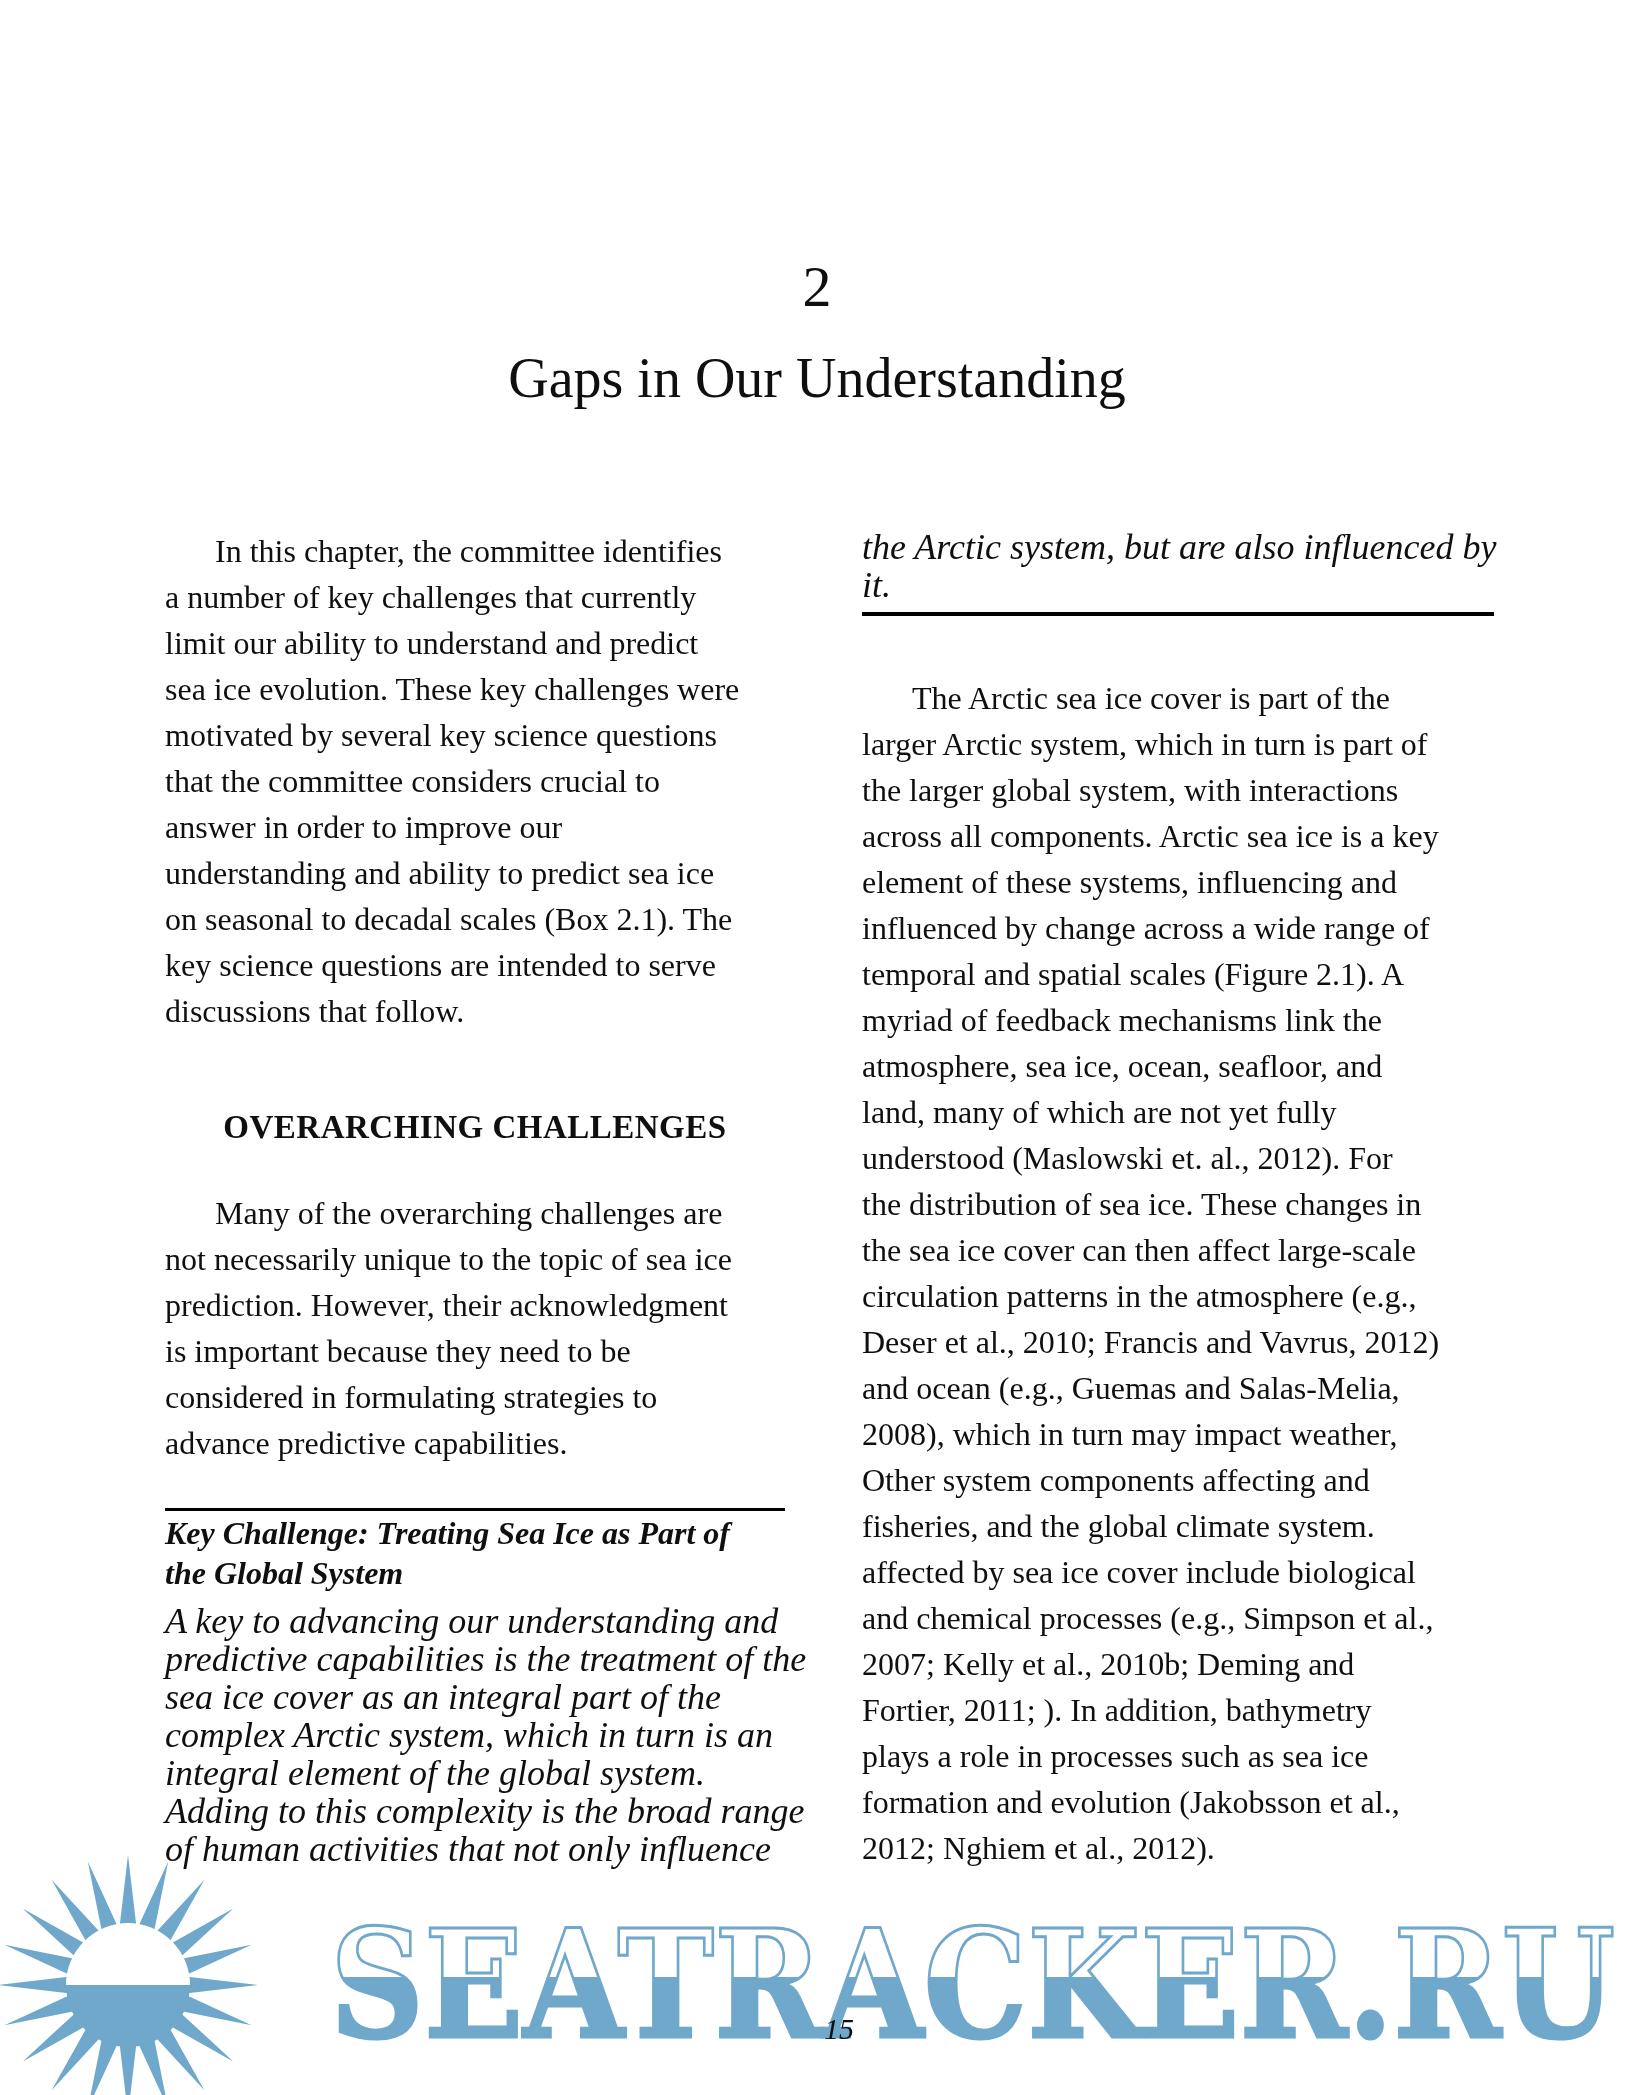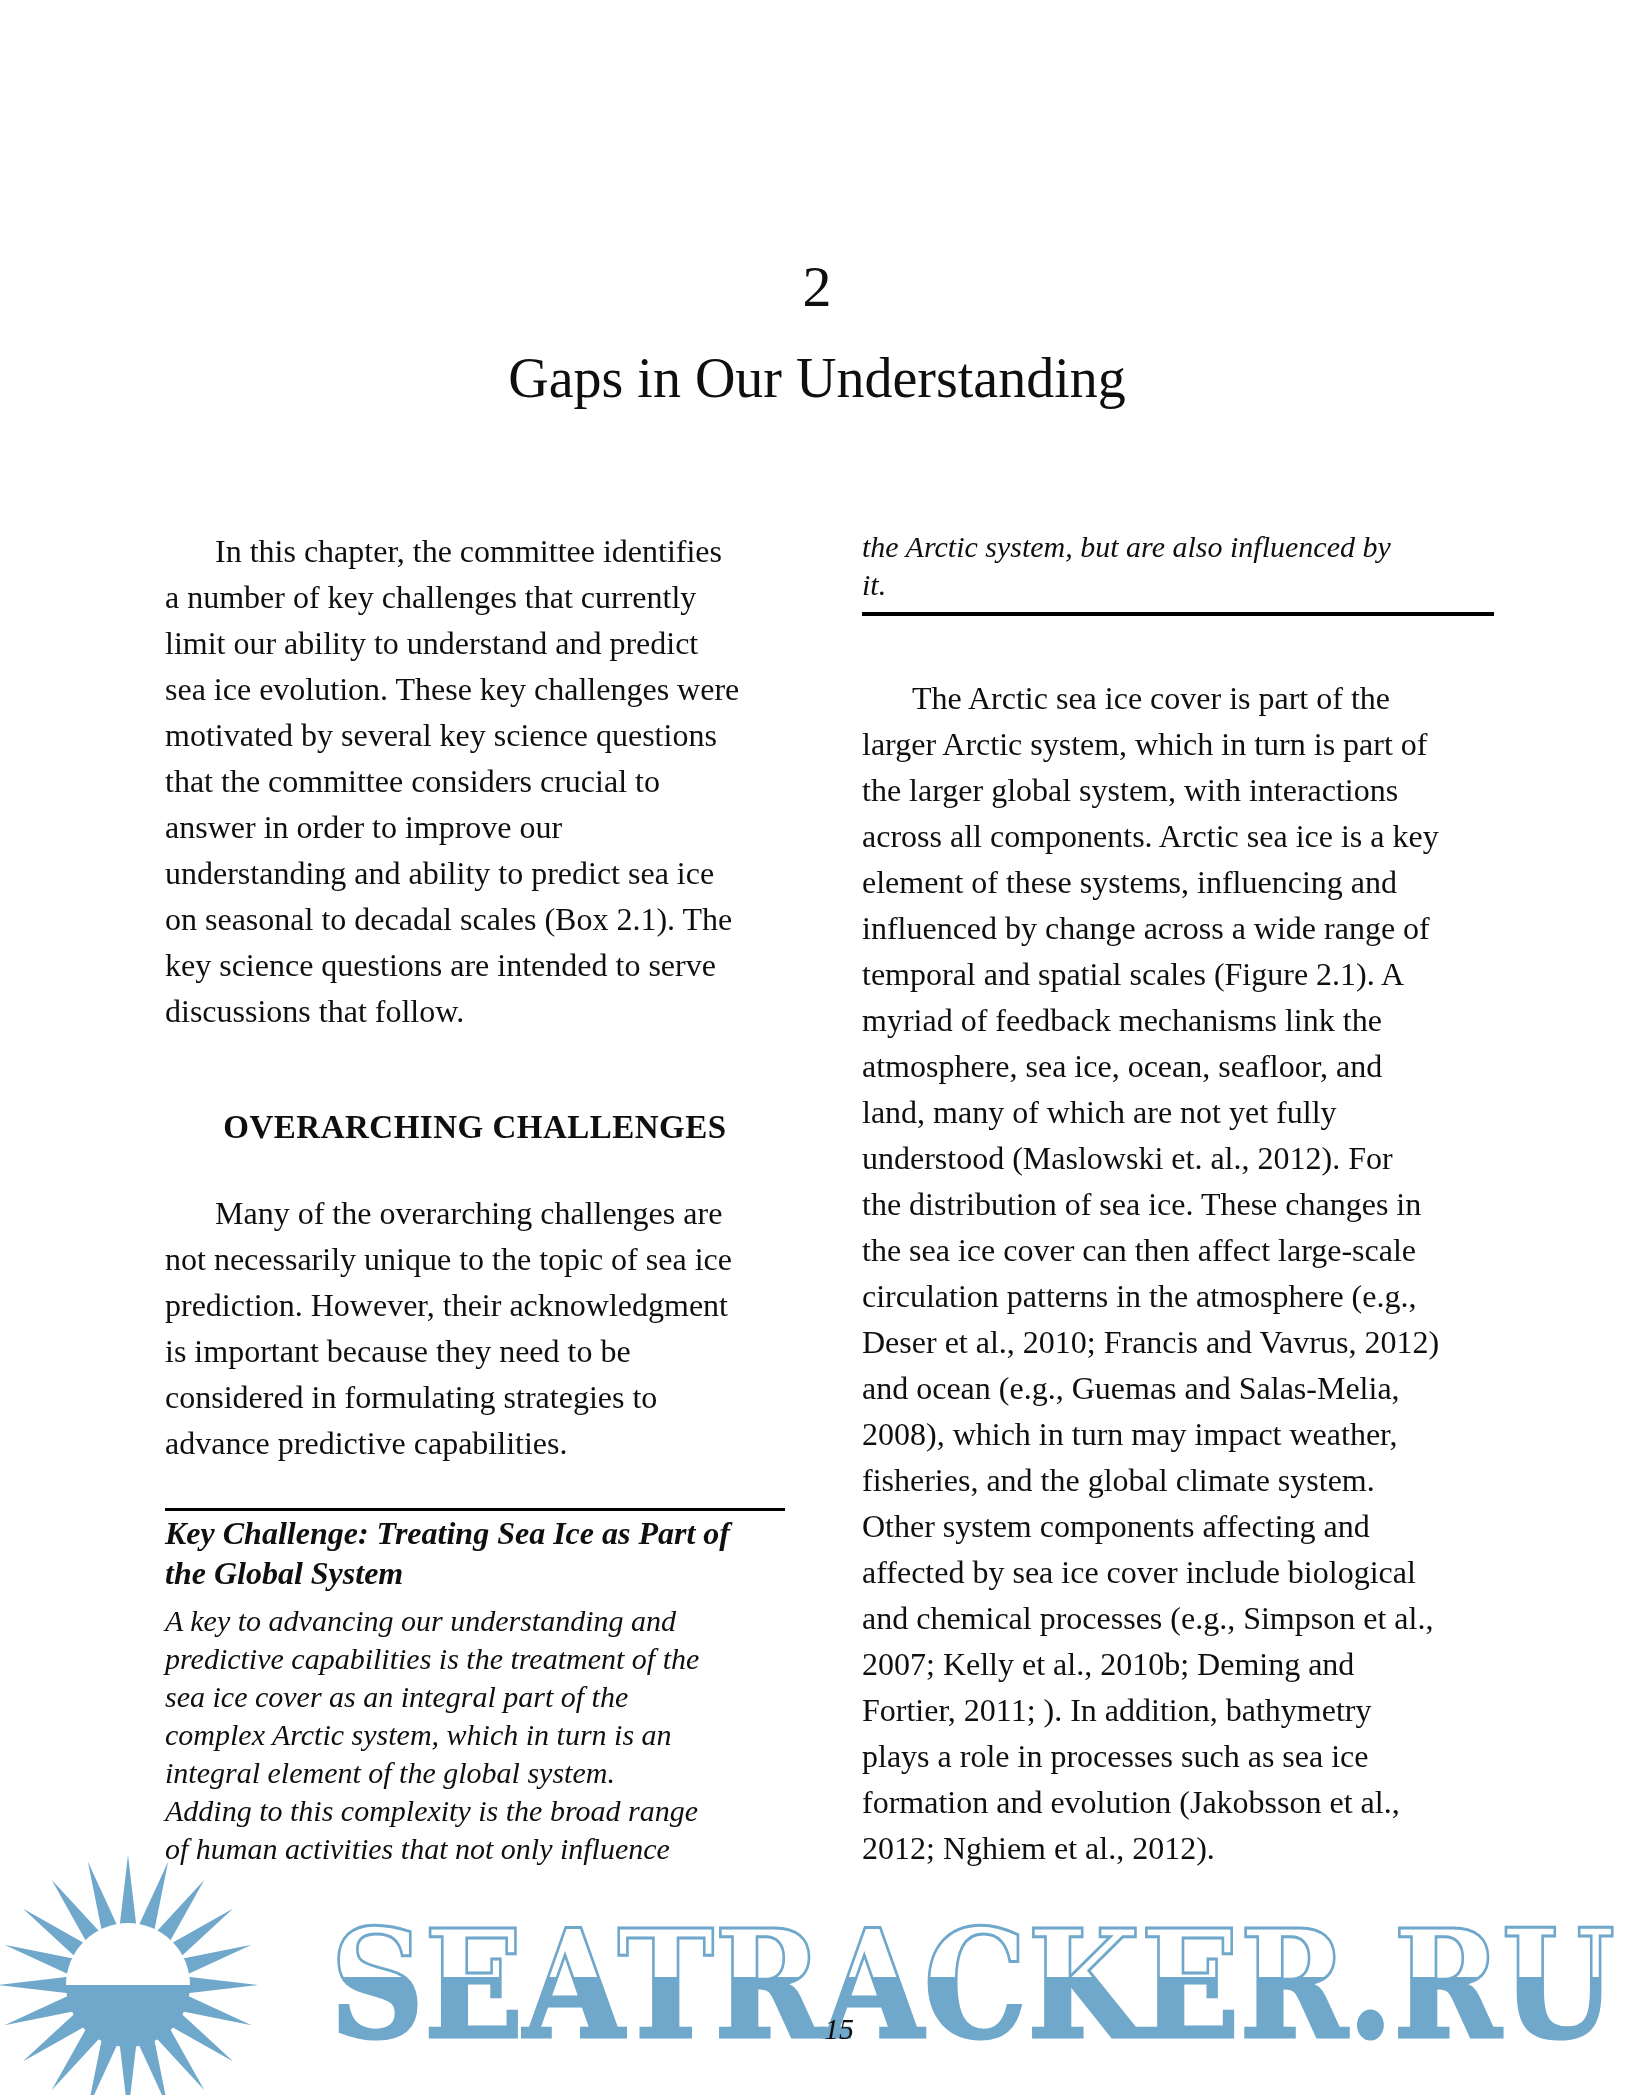--- a/index.html
+++ b/index.html
@@ -41,7 +41,7 @@
     font-weight:bold; font-style:italic;
     font-size:32px; line-height:40px; margin-top:2px;
   }
-  .italic-para { font-style:italic; font-size:30px; line-height:38px; }
+  .italic-para { font-style:italic; font-size:36px; line-height:38px; }
   .kc-para   { margin-top:9px; }
   .body-para { margin-top:59px; }
   .page-number {

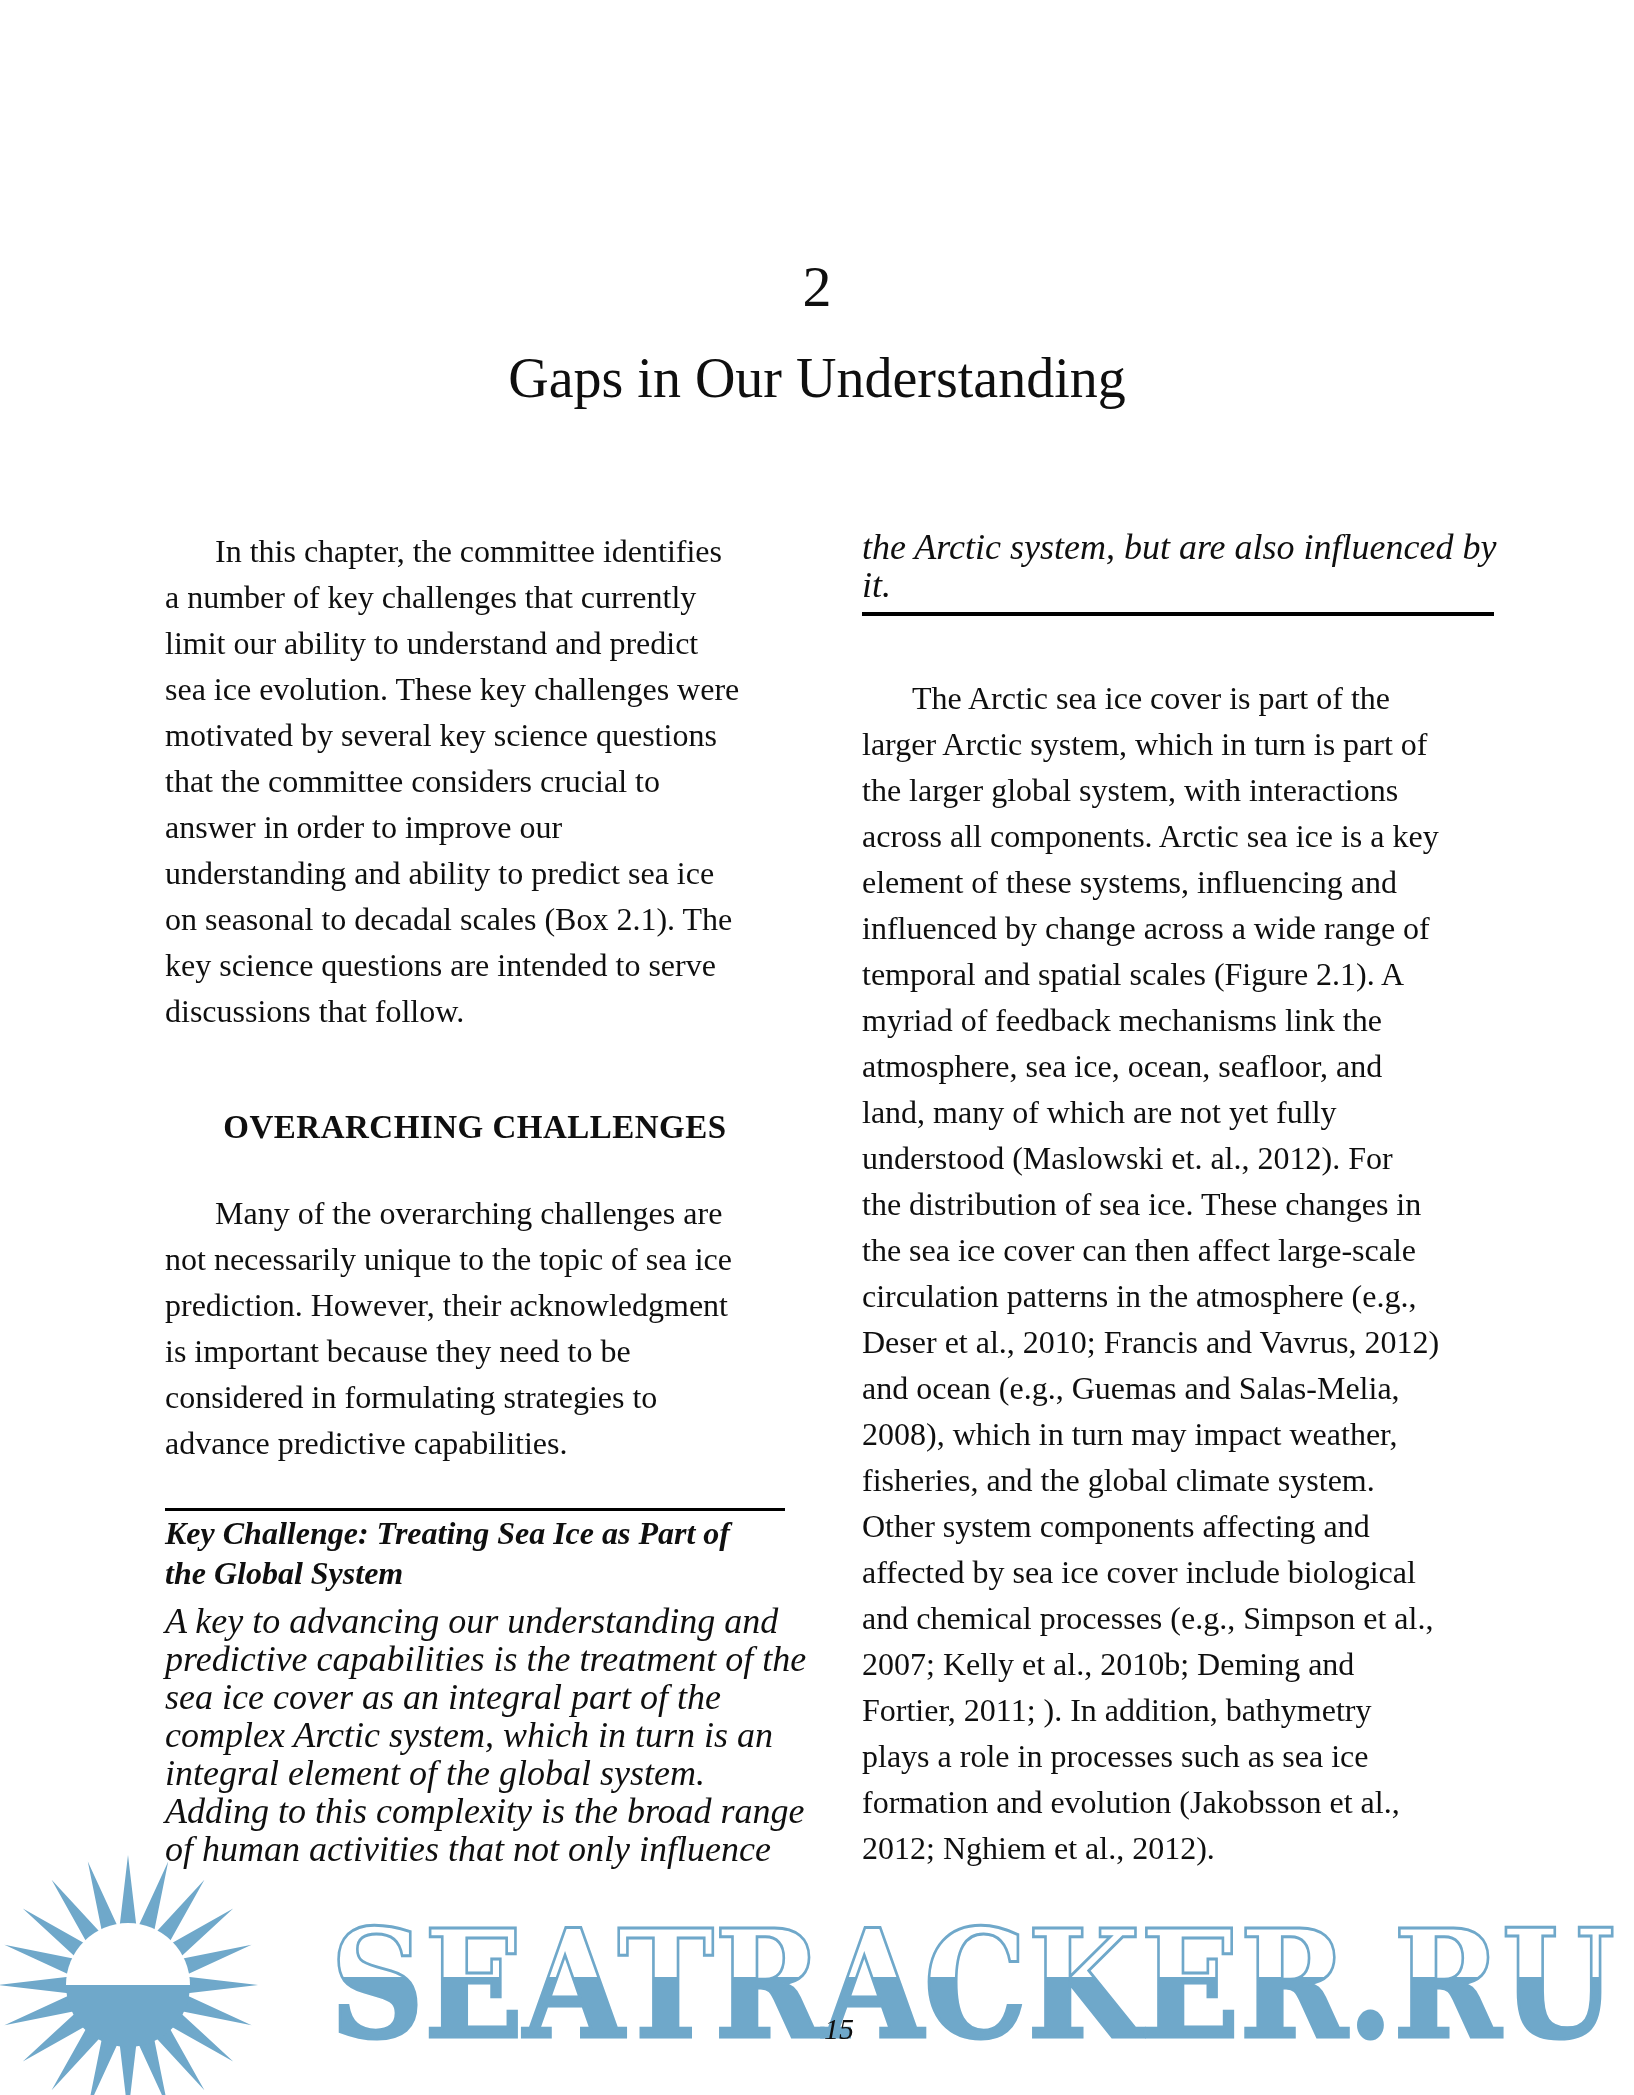--- a/index.html
+++ b/index.html
@@ -148,8 +148,8 @@
         <div class="line">Deser et al., 2010; Francis and Vavrus, 2012)</div>
         <div class="line">and ocean (e.g., Guemas and Salas-Melia,</div>
         <div class="line">2008), which in turn may impact weather,</div>
+        <div class="line">Other system components affecting and</div>
         <div class="line">fisheries, and the global climate system.</div>
-        <div class="line">Other system components affecting and</div>
         <div class="line">affected by sea ice cover include biological</div>
         <div class="line">and chemical processes (e.g., Simpson et al.,</div>
         <div class="line">2007; Kelly et al., 2010b; Deming and</div>

